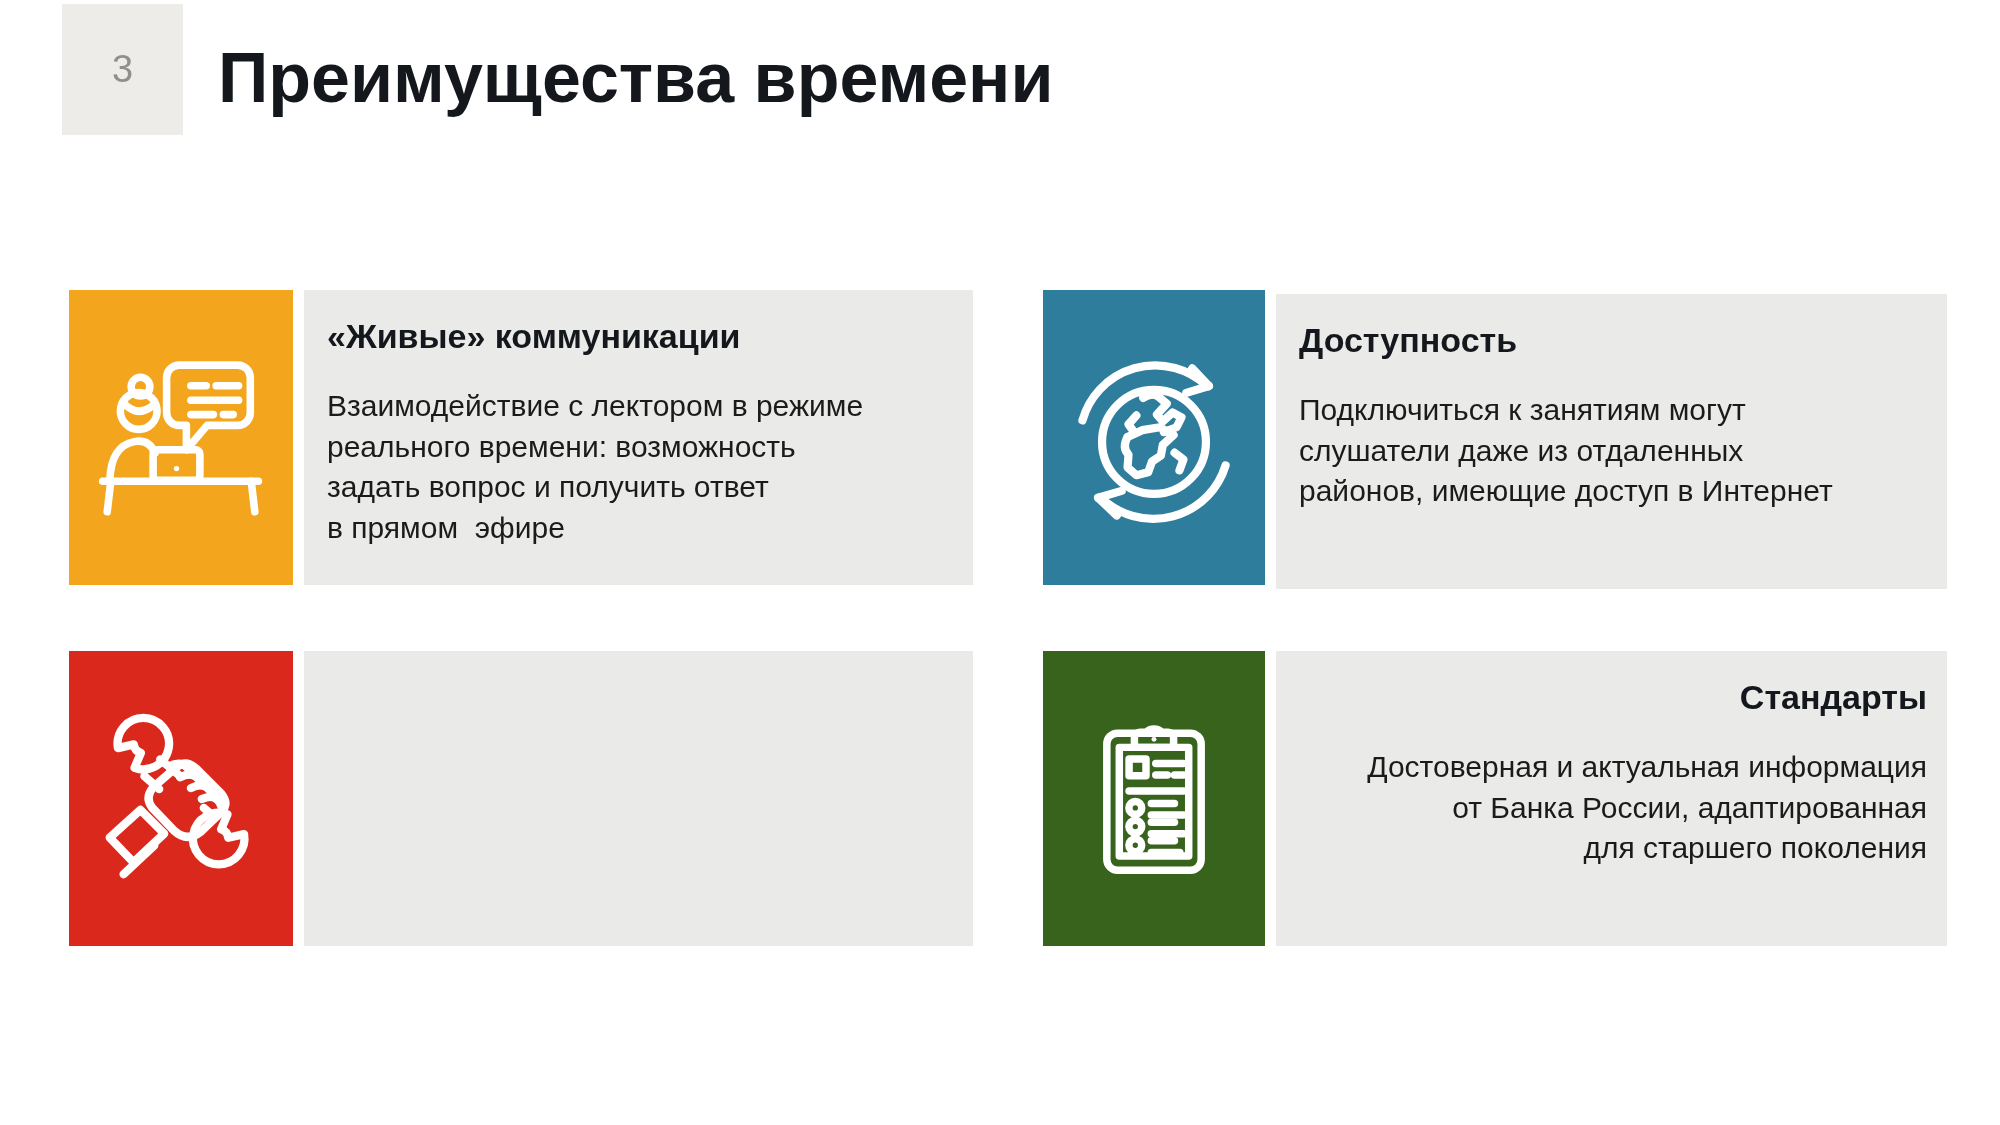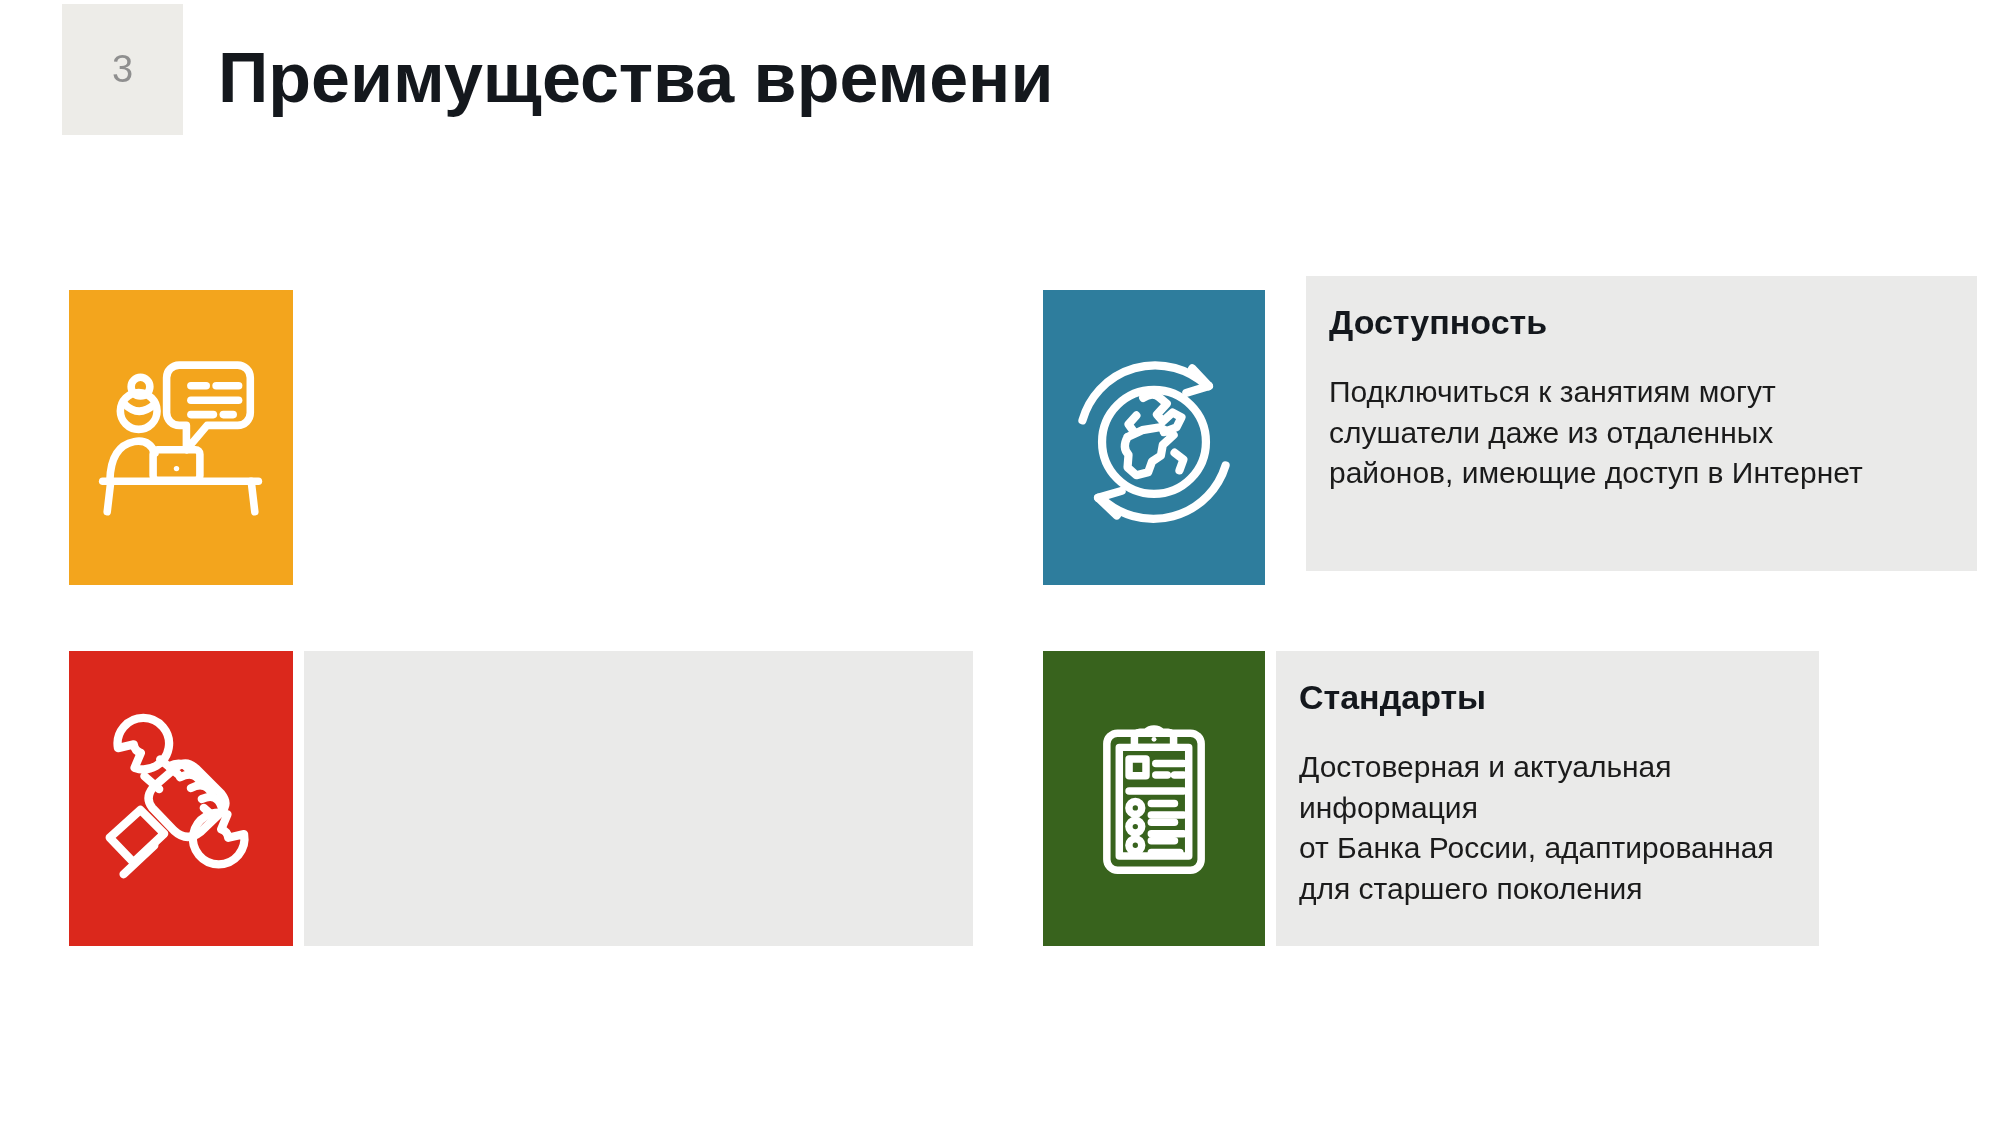--- a/index.html
+++ b/index.html
@@ -74,6 +74,13 @@
           <path d="M89 74 L91 91"></path>
       </g>
     </svg>
+  </div>
+  <div class="panel p0" style="background-color: rgb(234, 234, 233);">
+    <h2 class="card-title">«Живые» коммуникации</h2>
+    <p class="card-body">Взаимодействие с лектором в режиме
+реального времени: возможность
+задать вопрос и получить ответ
+в прямом  эфире</p>
   </div>
 
   <div class="tile t1" style="background-color: rgb(46, 125, 157);">

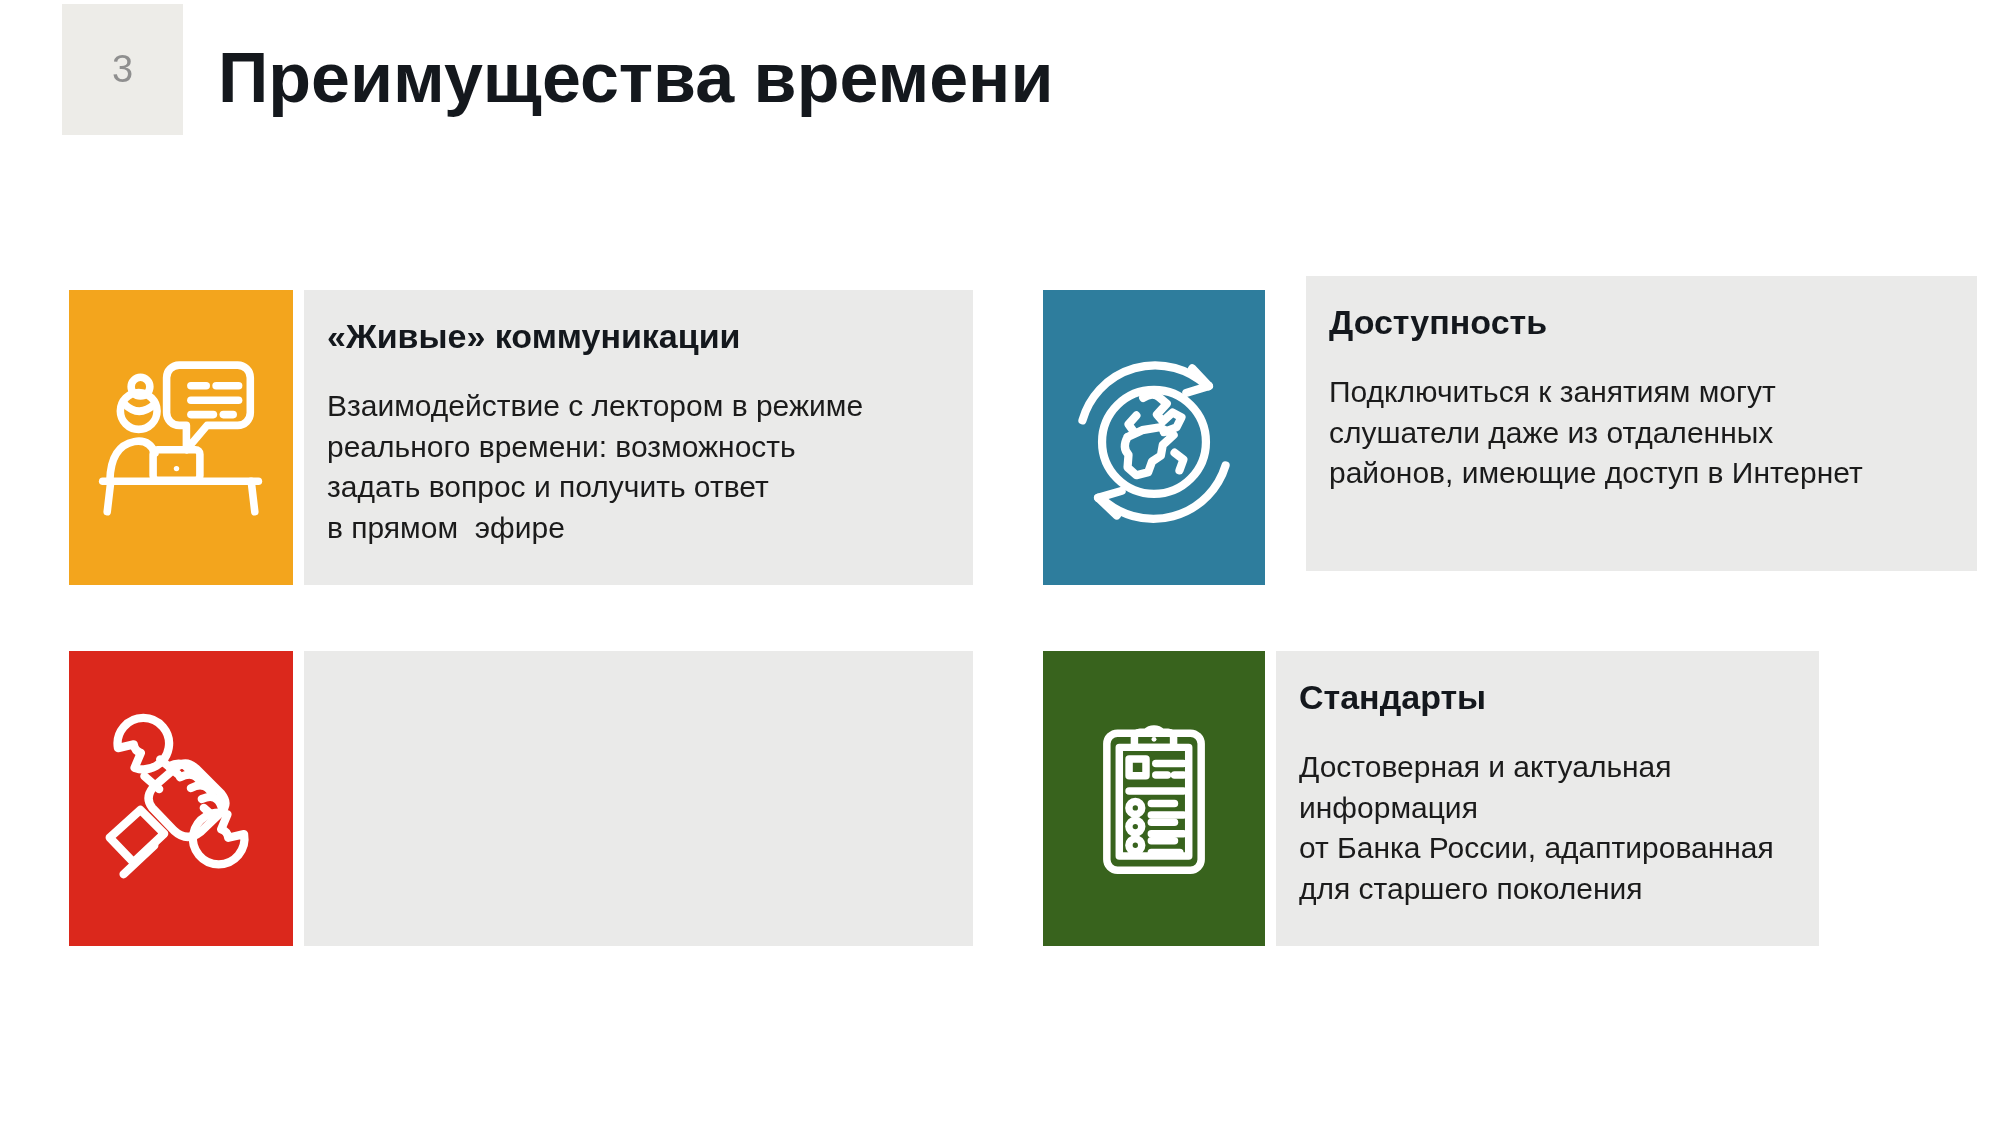--- a/index.html
+++ b/index.html
@@ -34,7 +34,7 @@
   .t0{left:69px;  top:290px;width:224px;height:295px;}
   .p0{left:304px; top:290px;width:669px;height:295px;}
   .t1{left:1043px;top:290px;width:222px;height:295px;}
-  .p1{left:1276px;top:276px;width:671px;height:295px;margin-left:30px;}
+  .p1{left:1276px;top:294px;width:671px;height:295px;}
   .t2{left:69px;  top:651px;width:224px;height:295px;}
   .p2{left:304px; top:651px;width:669px;height:295px;}
   .t3{left:1043px;top:651px;width:222px;height:295px;}

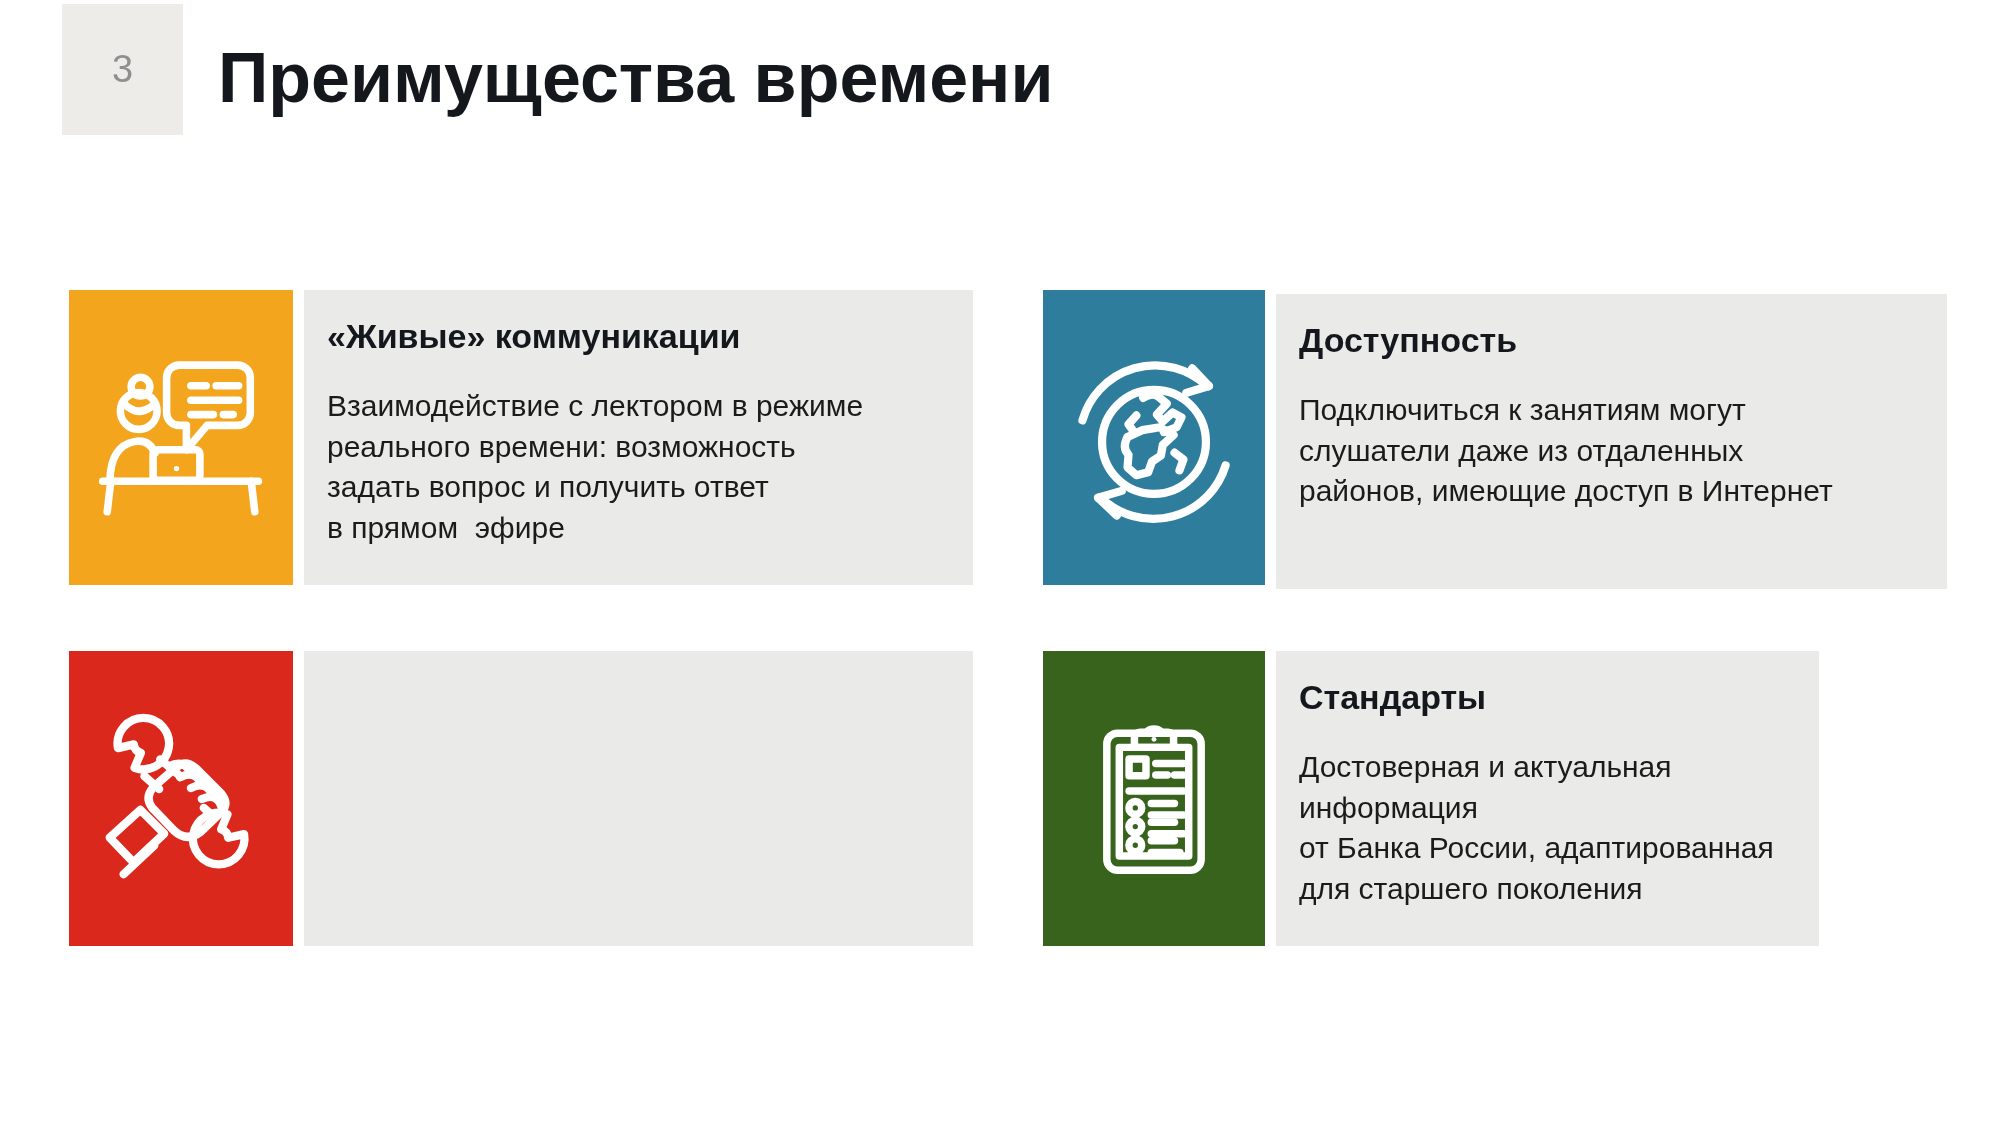--- a/index.html
+++ b/index.html
@@ -38,7 +38,7 @@
   .t2{left:69px;  top:651px;width:224px;height:295px;}
   .p2{left:304px; top:651px;width:669px;height:295px;}
   .t3{left:1043px;top:651px;width:222px;height:295px;}
-  .p3{left:1276px;top:651px;width:543px;height:295px;}
+  .p3{left:1276px;top:651px;width:671px;height:295px;text-align:right;}
   .t0 svg{width:180px;height:180px;}
   .t1 svg{width:196px;height:196px;}
   .t2 svg{width:198px;height:198px;}

